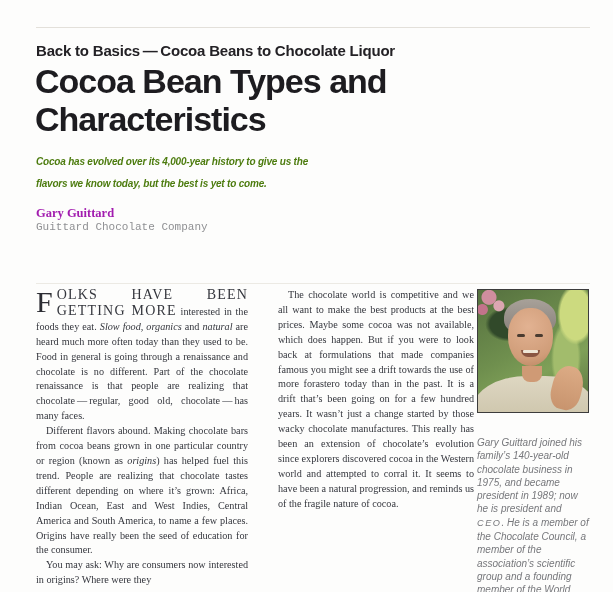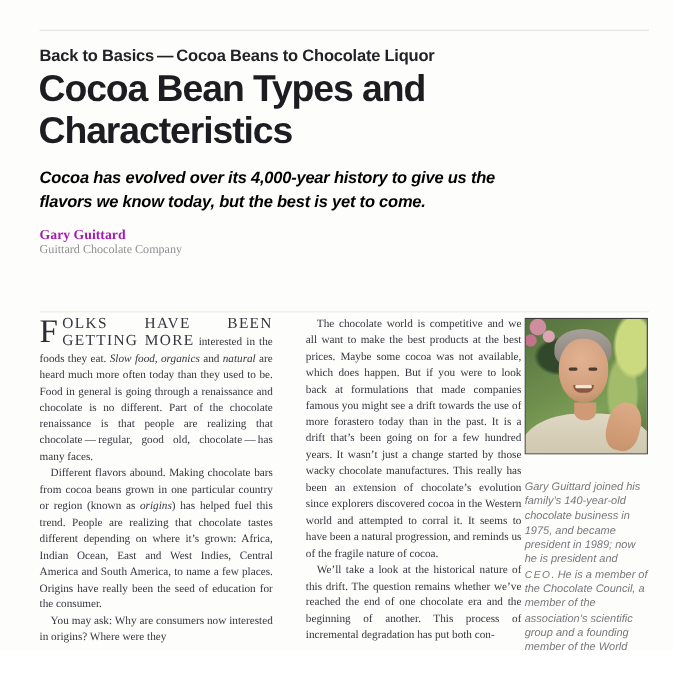--- a/index.html
+++ b/index.html
@@ -26,7 +26,7 @@
   .deck{
     position:absolute;left:36px;top:151px;
     font-family:"Liberation Sans",sans-serif;font-weight:bold;font-style:italic;
-    font-size:15px;line-height:21.5px;letter-spacing:-0.2px;color:#000000;
+    font-size:10px;line-height:21.5px;letter-spacing:-0.2px;color:#4d7c0f;
   }
   .deck span{display:block;white-space:nowrap;}
   .byline{

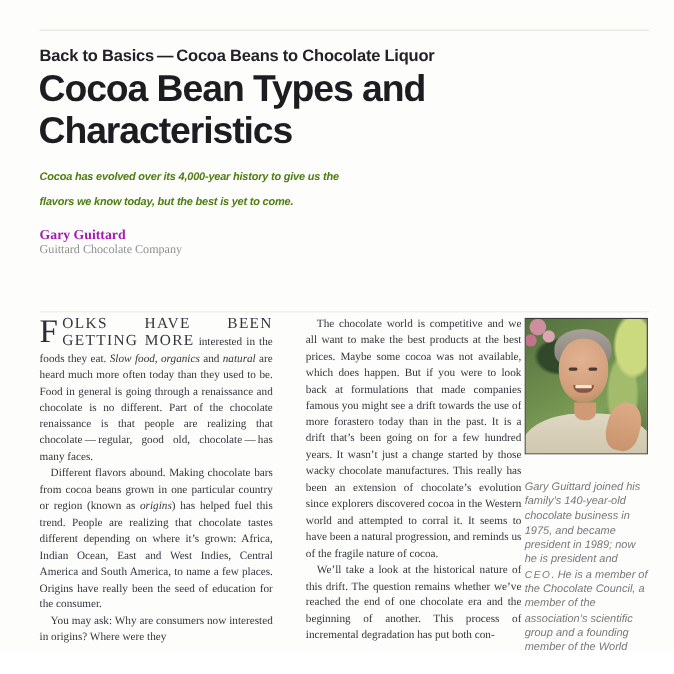--- a/index.html
+++ b/index.html
@@ -35,7 +35,7 @@
   }
   .affiliation{
     position:absolute;left:36px;top:221px;
-    font-family:Liberation Serif, serif;font-size:11px;color:#8f9093;
+    font-family:Liberation Mono, monospace;font-size:11px;color:#8f9093;
   }
 
   .col{

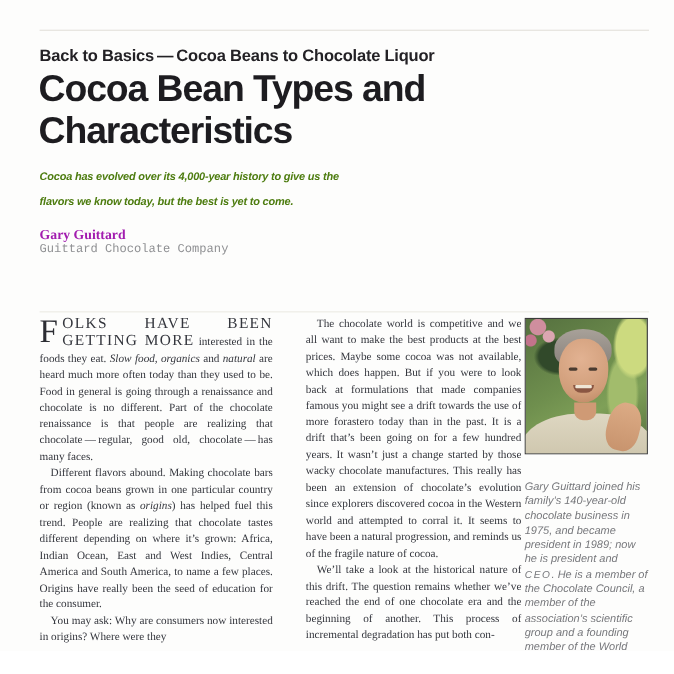--- a/index.html
+++ b/index.html
@@ -139,7 +139,6 @@
 
   <div class="col col2">
     <p class="para indent"><span>The chocolate world is competitive and we all want to make the best products at the best prices. Maybe some cocoa was not available, which does happen. But if you were to look back at formulations that made companies famous you might see a drift towards the use of more forastero today than in the past. It is a drift that’s been going on for a few hundred years. It wasn’t just a change started by those wacky chocolate manufactures. This really has been an extension of chocolate’s evolution since explorers discovered cocoa in the Western world and attempted to corral it. It seems to have been a natural progression, and reminds us of the fragile nature of cocoa.</span></p>
-    <p class="para indent"><span>We’ll take a look at the historical nature of this drift. The question remains whether we’ve reached the end of one chocolate era and the beginning of another. This process of incremental degradation has put both con-</span></p>
   </div>
 
   <aside class="sidebar">

